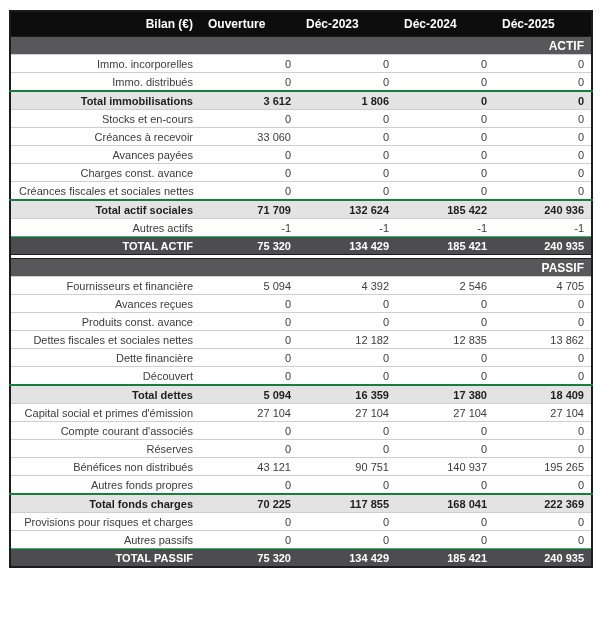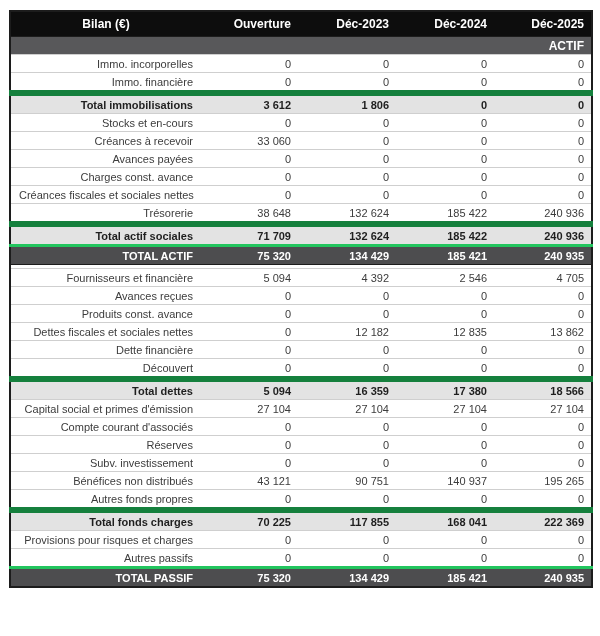--- a/index.html
+++ b/index.html
@@ -35,7 +35,7 @@
     white-space: nowrap;
     overflow: hidden;
   }
-  thead th.label { text-align: center; }
+  thead th.label { text-align: right; }
 
   
   td {

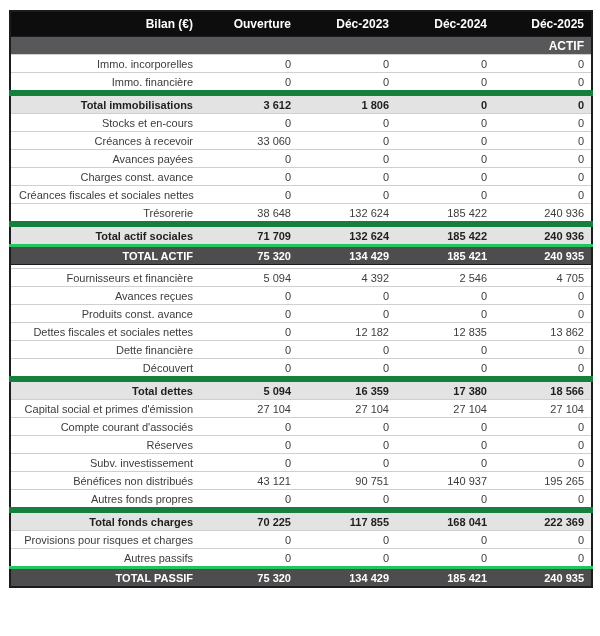--- a/index.html
+++ b/index.html
@@ -31,7 +31,7 @@
     font-weight: bold;
     height: 24px;
     padding: 0 7px 0 8px;
-    text-align: right;
+    text-align: left;
     white-space: nowrap;
     overflow: hidden;
   }

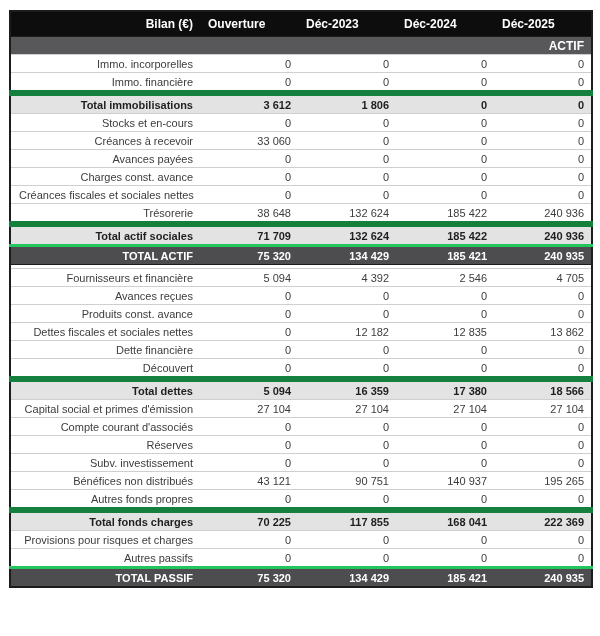--- a/index.html
+++ b/index.html
@@ -111,7 +111,7 @@
           <td class="num">0</td>
         </tr>
         <tr class="item">
-          <td class="label">Immo. financière</td>
+          <td class="label">Immo. distribués</td>
           <td class="num">0</td>
           <td class="num">0</td>
           <td class="num">0</td>

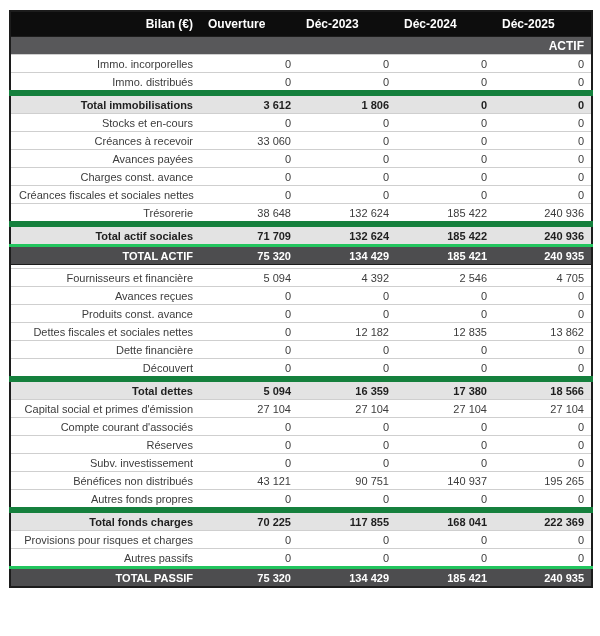--- a/index.html
+++ b/index.html
@@ -62,7 +62,7 @@
     background: var(--subtotal-bg, #e3e3e3);
     color: #1f1f1f;
     font-weight: bold;
-    border-top: 6px solid #15803d;
+    border-top: 2px solid #15803d;
     padding-left: 24px;
   }
   tr.grandtotal td {

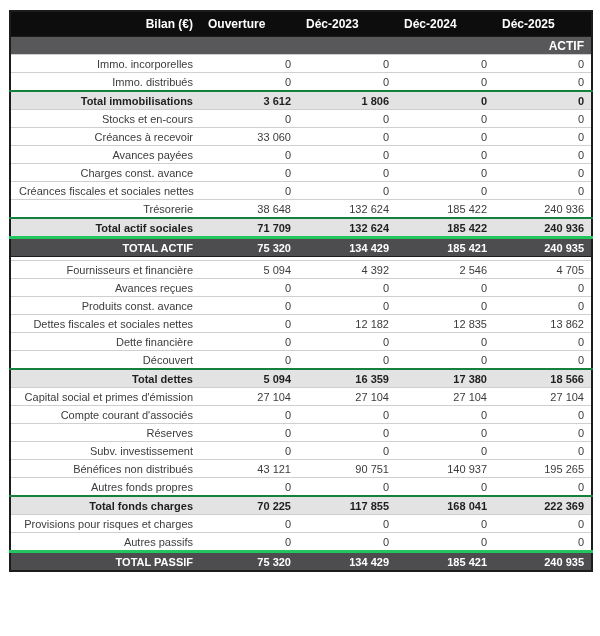--- a/index.html
+++ b/index.html
@@ -159,13 +159,6 @@
           <td class="num">0</td>
           <td class="num">0</td>
         </tr>
-        <tr class="item">
-          <td class="label">Trésorerie</td>
-          <td class="num">38 648</td>
-          <td class="num">132 624</td>
-          <td class="num">185 422</td>
-          <td class="num">240 936</td>
-        </tr>
         <tr class="subtotal">
           <td class="label">Total actif sociales</td>
           <td class="num">71 709</td>

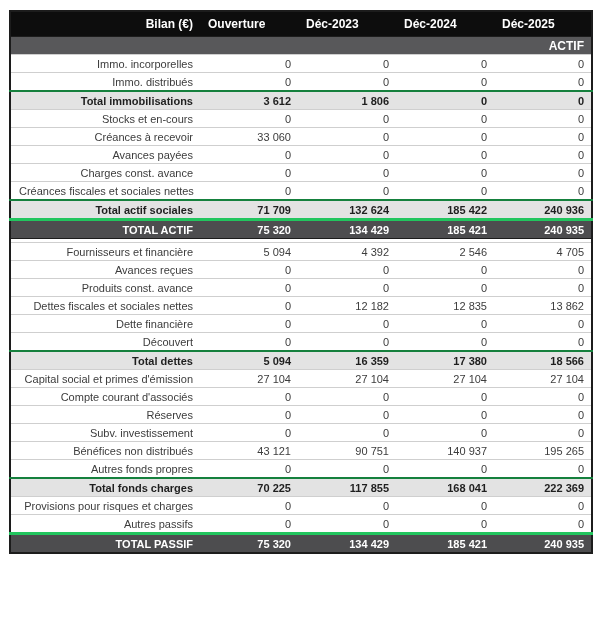--- a/index.html
+++ b/index.html
@@ -166,6 +166,13 @@
           <td class="num">185 422</td>
           <td class="num">240 936</td>
         </tr>
+        <tr class="item">
+          <td class="label">Autres actifs</td>
+          <td class="num">-1</td>
+          <td class="num">-1</td>
+          <td class="num">-1</td>
+          <td class="num">-1</td>
+        </tr>
         <tr class="grandtotal">
           <td class="label">TOTAL ACTIF</td>
           <td class="num">75 320</td>

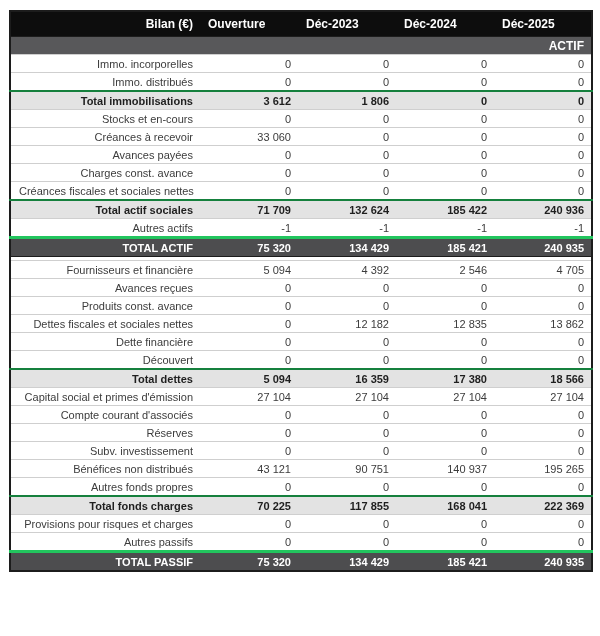--- a/index.html
+++ b/index.html
@@ -69,7 +69,7 @@
     background: var(--total-bg, #4d4d4f);
     color: #ffffff;
     font-weight: bold;
-    border-top: 3px solid #22c55e;
+    border-top: 1px solid #22c55e;
   }
   tr.spacer td {
     background: #ffffff;

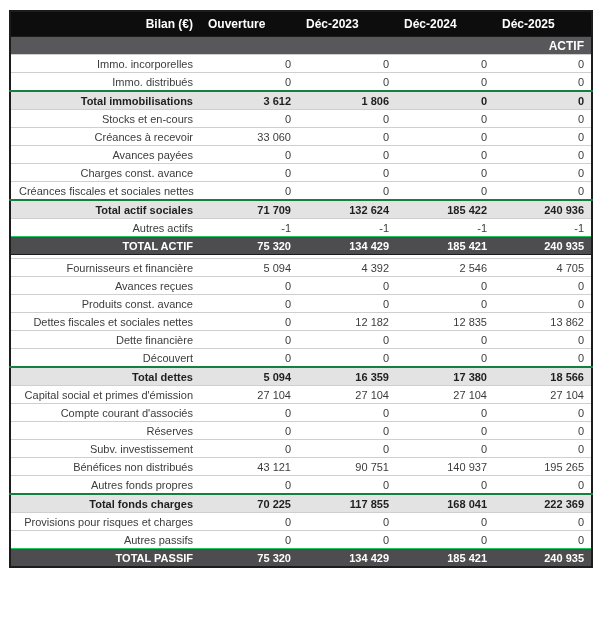--- a/index.html
+++ b/index.html
@@ -183,6 +183,9 @@
         <tr class="spacer">
           <td colspan="5"></td>
         </tr>
+        <tr class="section">
+          <td colspan="5" class="label">PASSIF</td>
+        </tr>
         <tr class="item">
           <td class="label">Fournisseurs et financière</td>
           <td class="num">5 094</td>

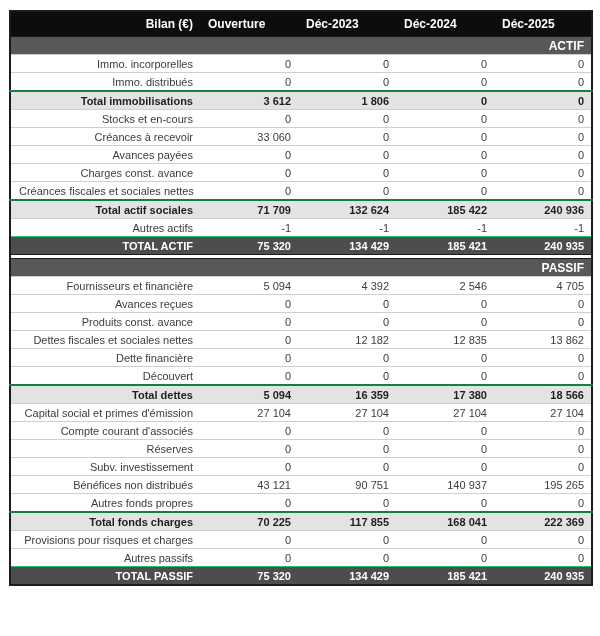--- a/index.html
+++ b/index.html
@@ -233,7 +233,7 @@
           <td class="num">5 094</td>
           <td class="num">16 359</td>
           <td class="num">17 380</td>
-          <td class="num">18 566</td>
+          <td class="num">18 409</td>
         </tr>
         <tr class="item">
           <td class="label">Capital social et primes d'émission</td>

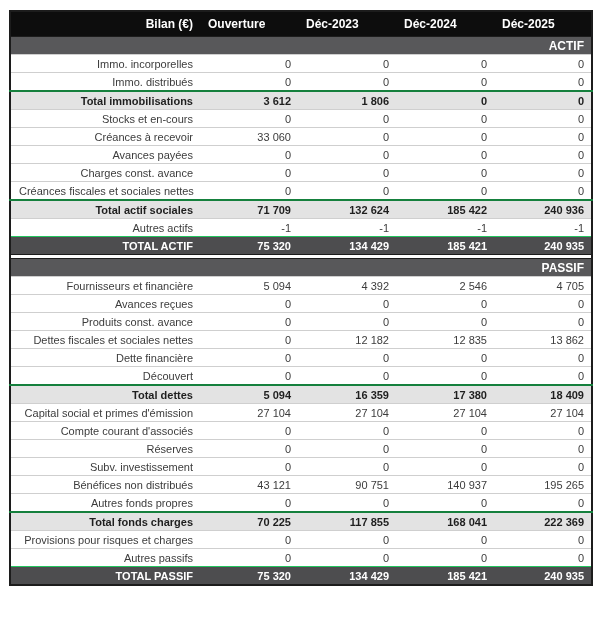--- a/index.html
+++ b/index.html
@@ -257,13 +257,6 @@
           <td class="num">0</td>
         </tr>
         <tr class="item">
-          <td class="label">Subv. investissement</td>
-          <td class="num">0</td>
-          <td class="num">0</td>
-          <td class="num">0</td>
-          <td class="num">0</td>
-        </tr>
-        <tr class="item">
           <td class="label">Bénéfices non distribués</td>
           <td class="num">43 121</td>
           <td class="num">90 751</td>

